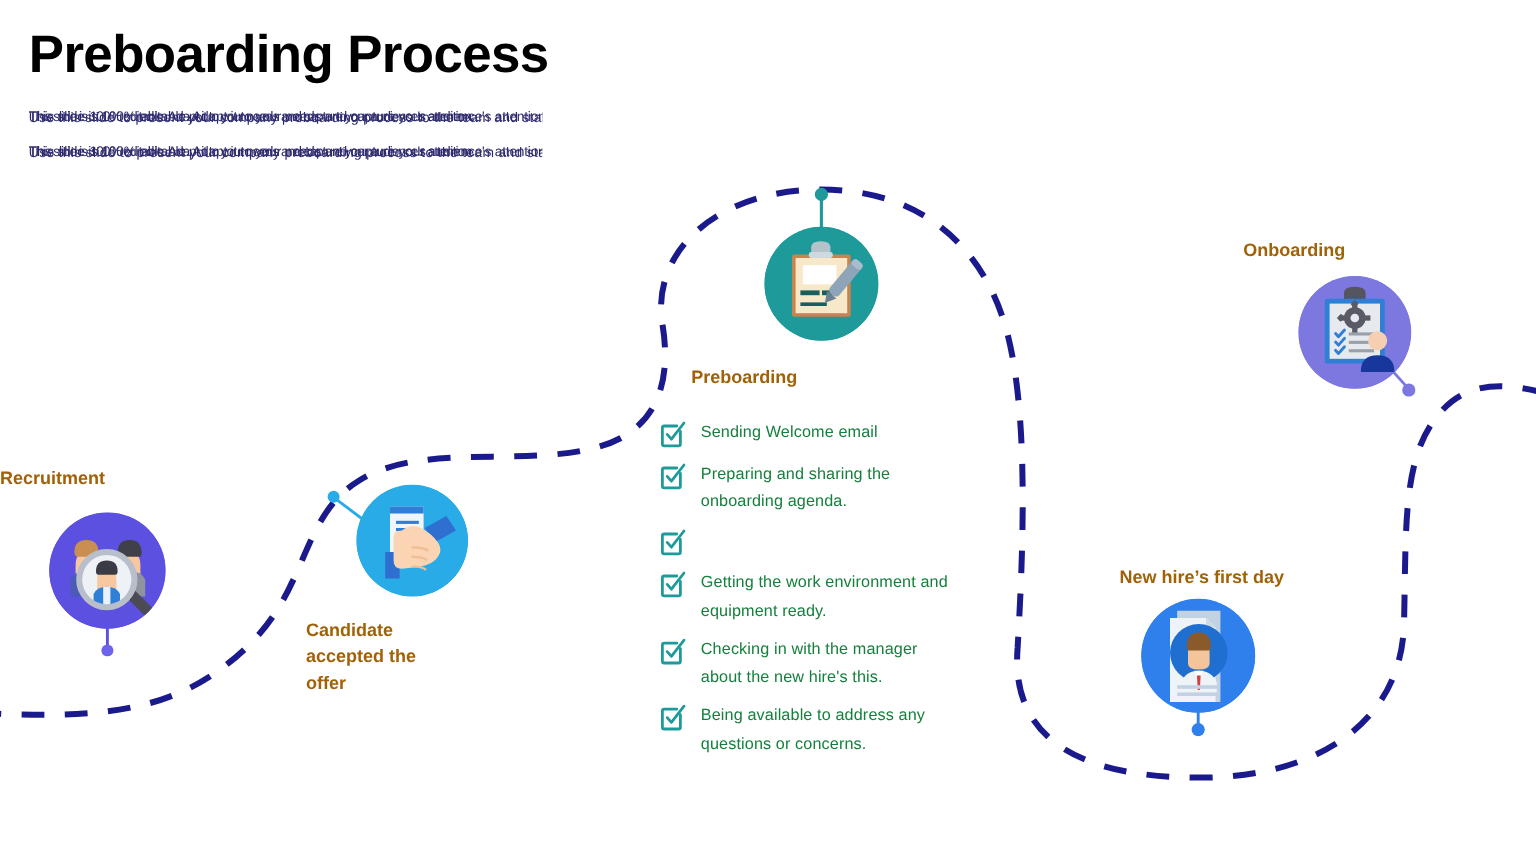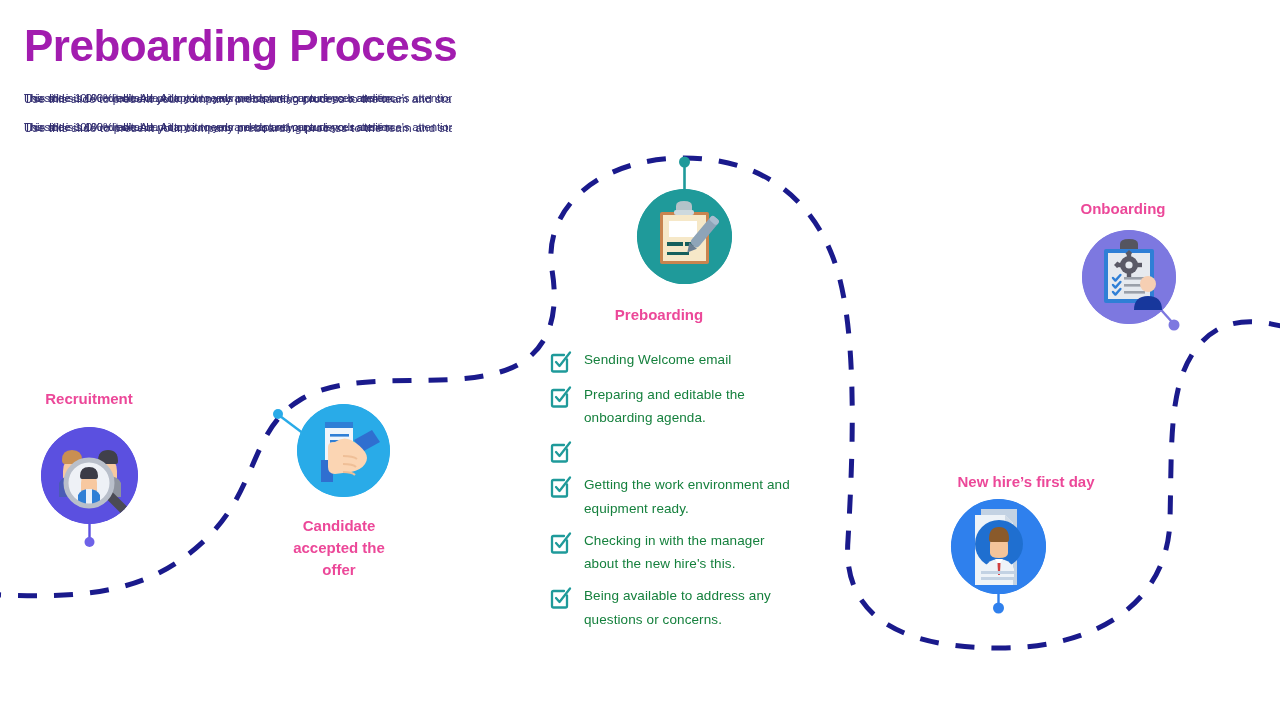--- a/index.html
+++ b/index.html
@@ -31,7 +31,7 @@
     top: 22px;
     font-size: 44px;
     font-weight: bold;
-    color: #a21caf;
+    color: #000000;
     letter-spacing: -0.5px;
     line-height: 1.1;
     white-space: nowrap;

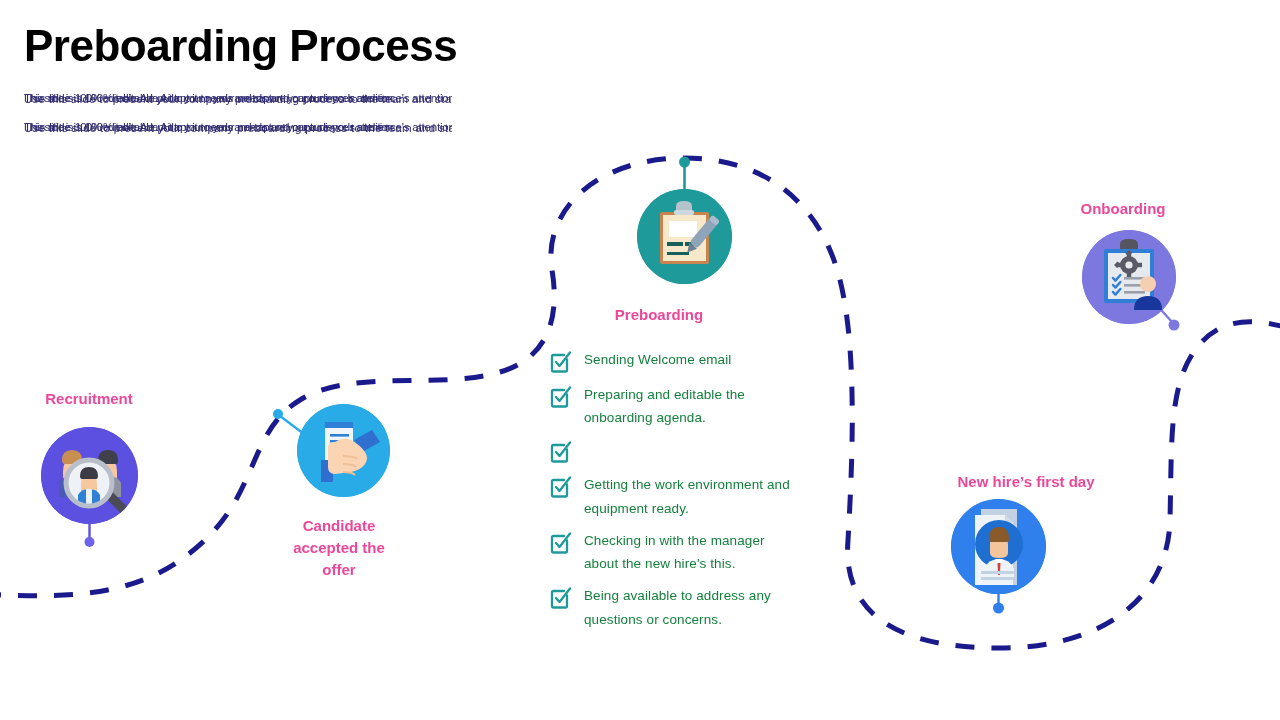--- a/index.html
+++ b/index.html
@@ -78,10 +78,10 @@
   }
   .node-label {
     position: absolute;
-    text-align: center;
+    text-align: left;
     font-size: 15px;
     font-weight: bold;
-    color: #ec4899;
+    color: #a16207;
     line-height: 1.45;
     white-space: pre-line;
   }

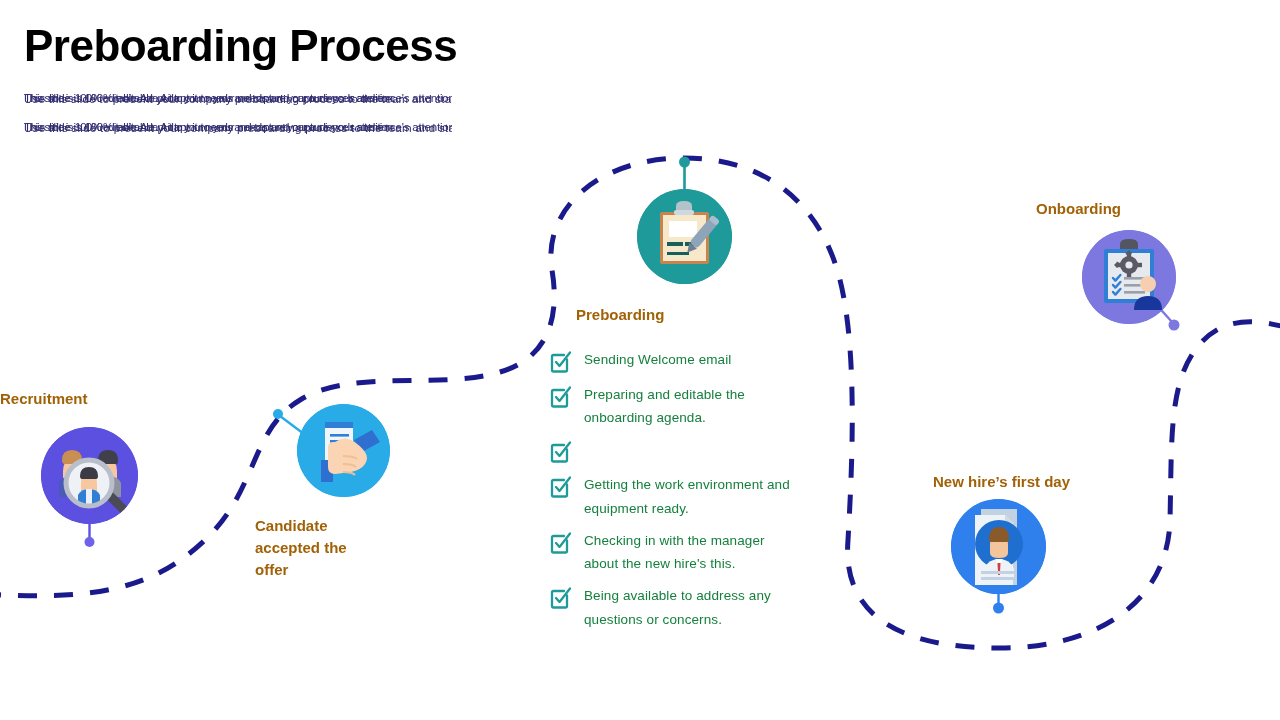--- a/index.html
+++ b/index.html
@@ -368,7 +368,7 @@
           <path d="M8 13 L11.5 17 L22 3.5" fill="none" stroke="#1f9a9a" stroke-width="2.3" stroke-linecap="round" stroke-linejoin="round"></path>
         </svg>
       </span>
-      <span class="check-text">Preparing and editable the onboarding agenda.</span>
+      <span class="check-text">Preparing and sharing the onboarding agenda.</span>
     </div>
 
     <div class="check-item">

